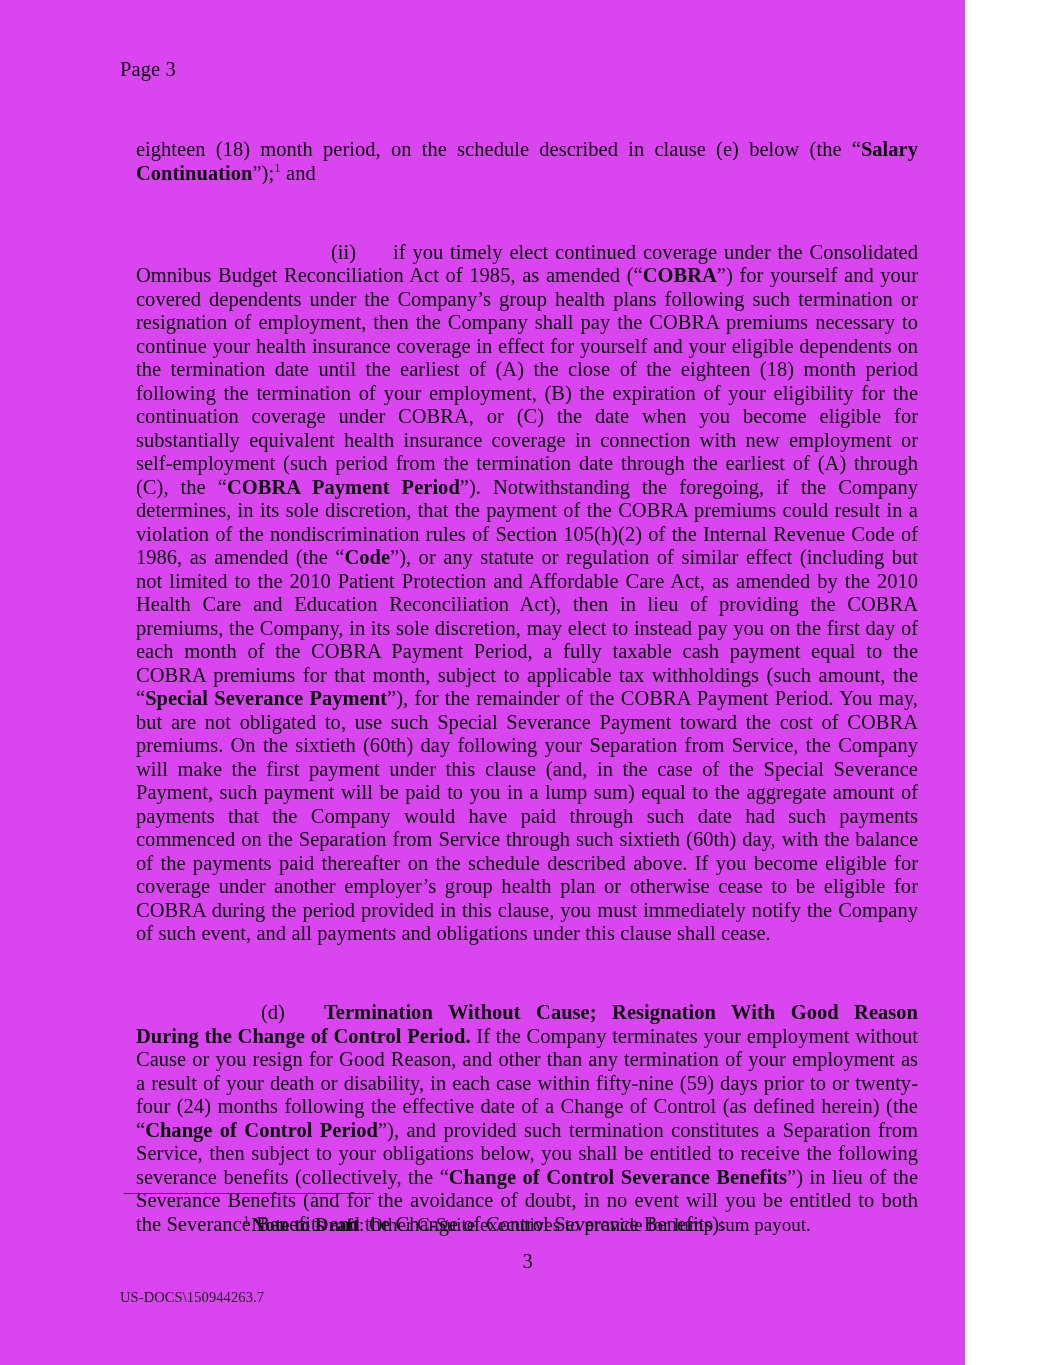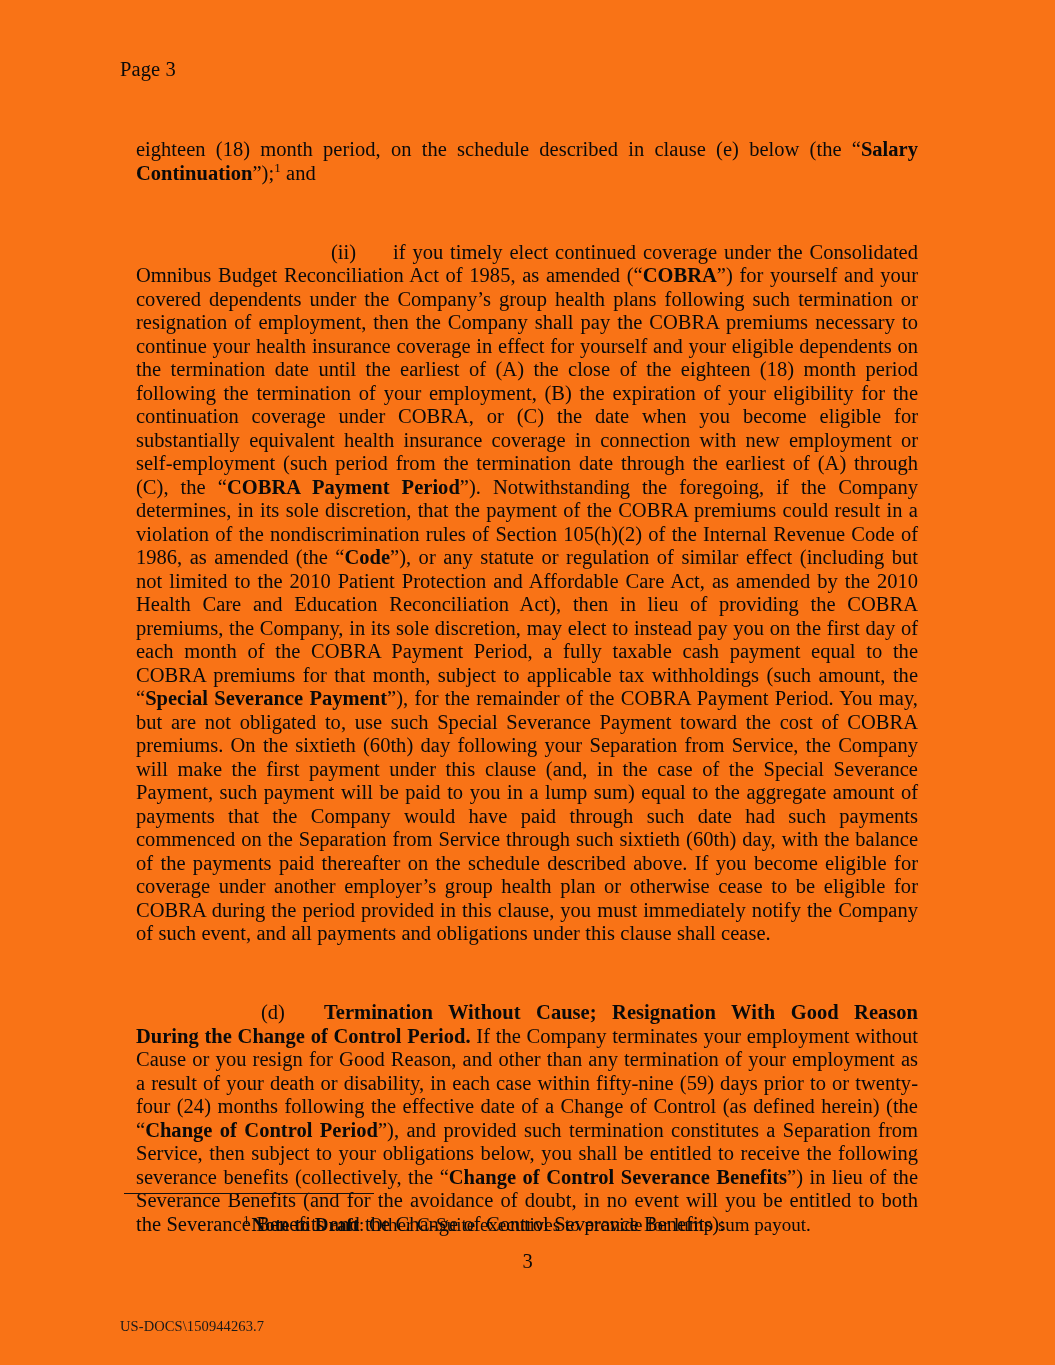--- a/index.html
+++ b/index.html
@@ -19,9 +19,9 @@
   .page {
     position: absolute;
     top: 0; left: 0;
-    width: 1055px;
+    width: 965px;
     height: 1365px;
-    background: #f97316;
+    background: #d946ef;
     overflow: hidden;
   }
 

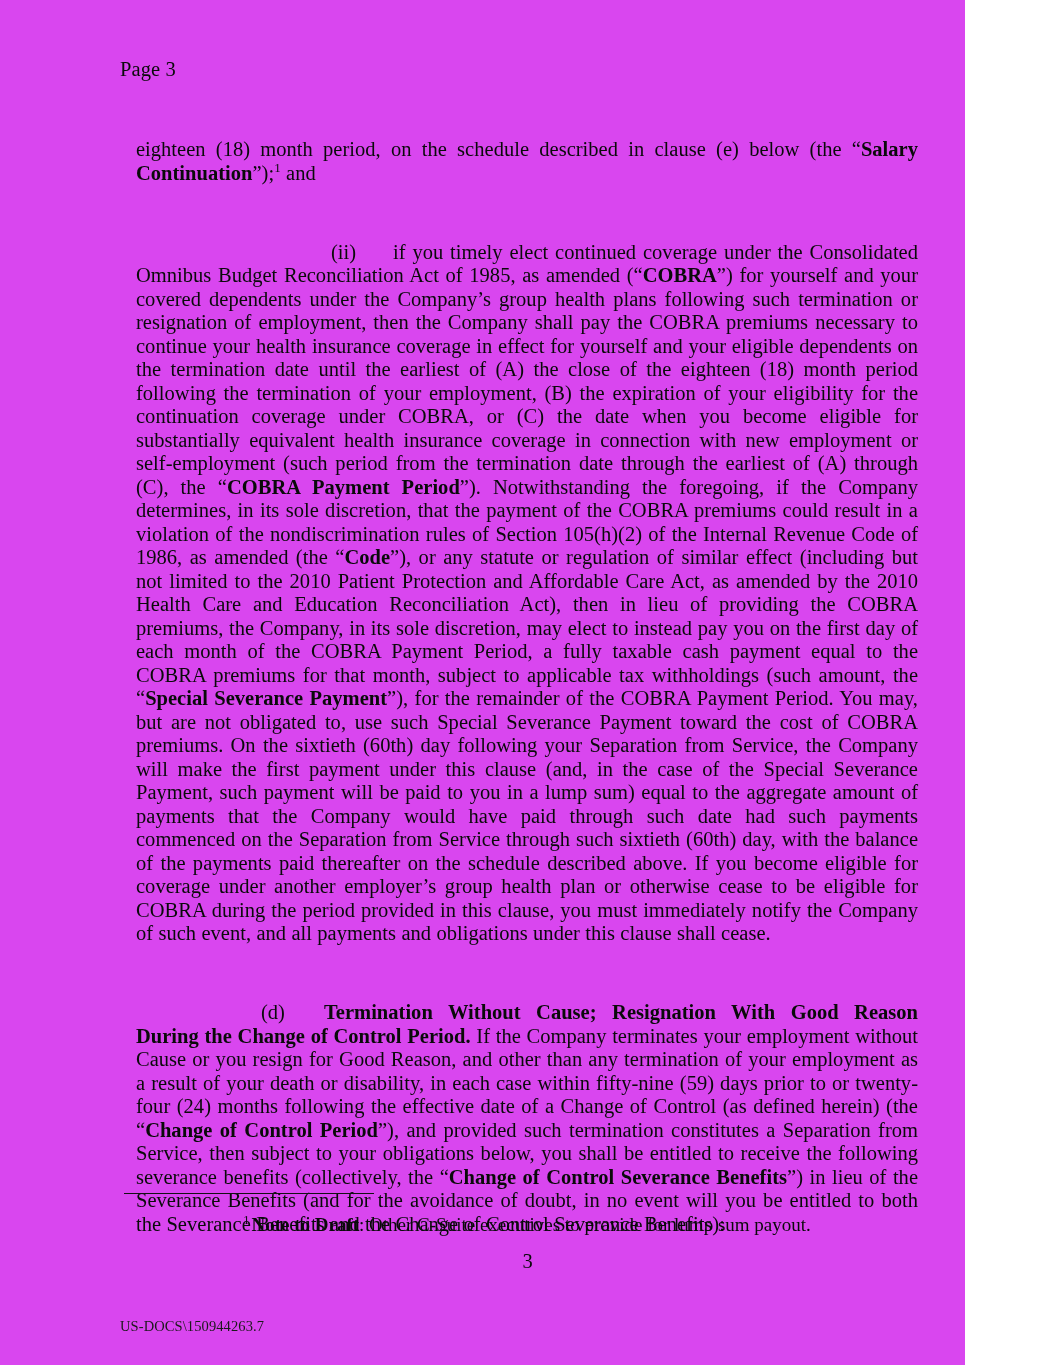--- a/index.html
+++ b/index.html
@@ -125,7 +125,6 @@
     font-size: 14.5px;
     letter-spacing: 0.1px;
     color: #1a1a1a;
-    margin-top: 29px;
   }
 </style>
 </head>

